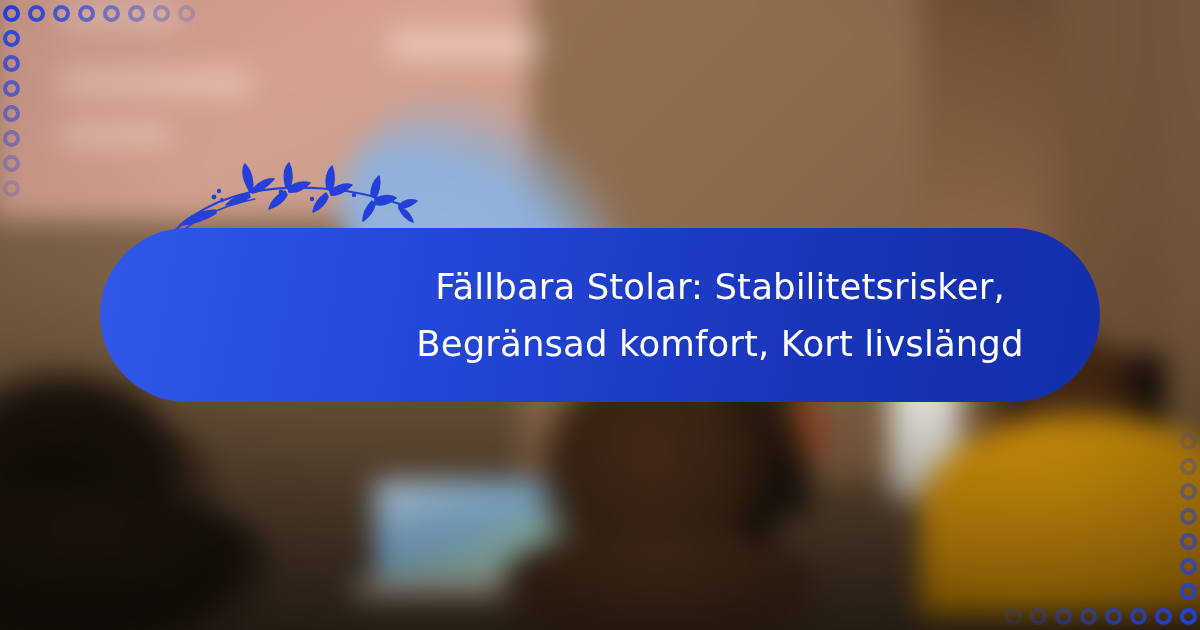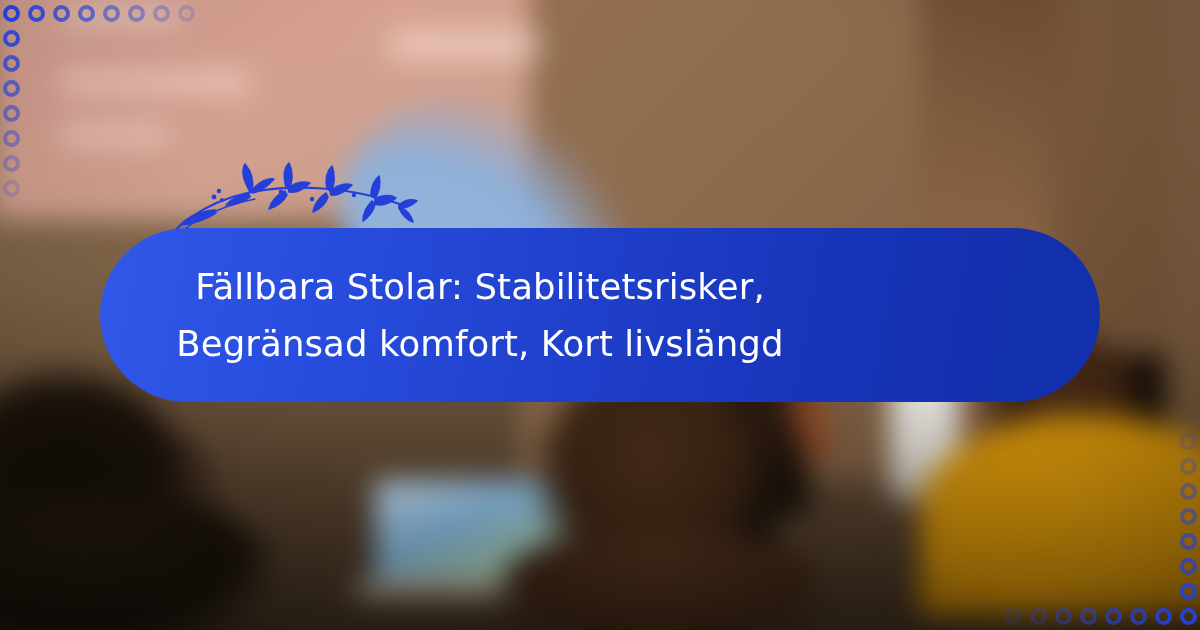--- a/index.html
+++ b/index.html
@@ -199,7 +199,7 @@
     background: linear-gradient(100deg, #3158e8 0%, #2a50e2 16%, #2143d0 42%, #1936bc 68%, #1430ae 88%, #1230ab 100%);
     display: flex;
     align-items: center;
-    justify-content: flex-start;
+    justify-content: flex-end;
   }
   .pill-title {
     color: #ffffff;

